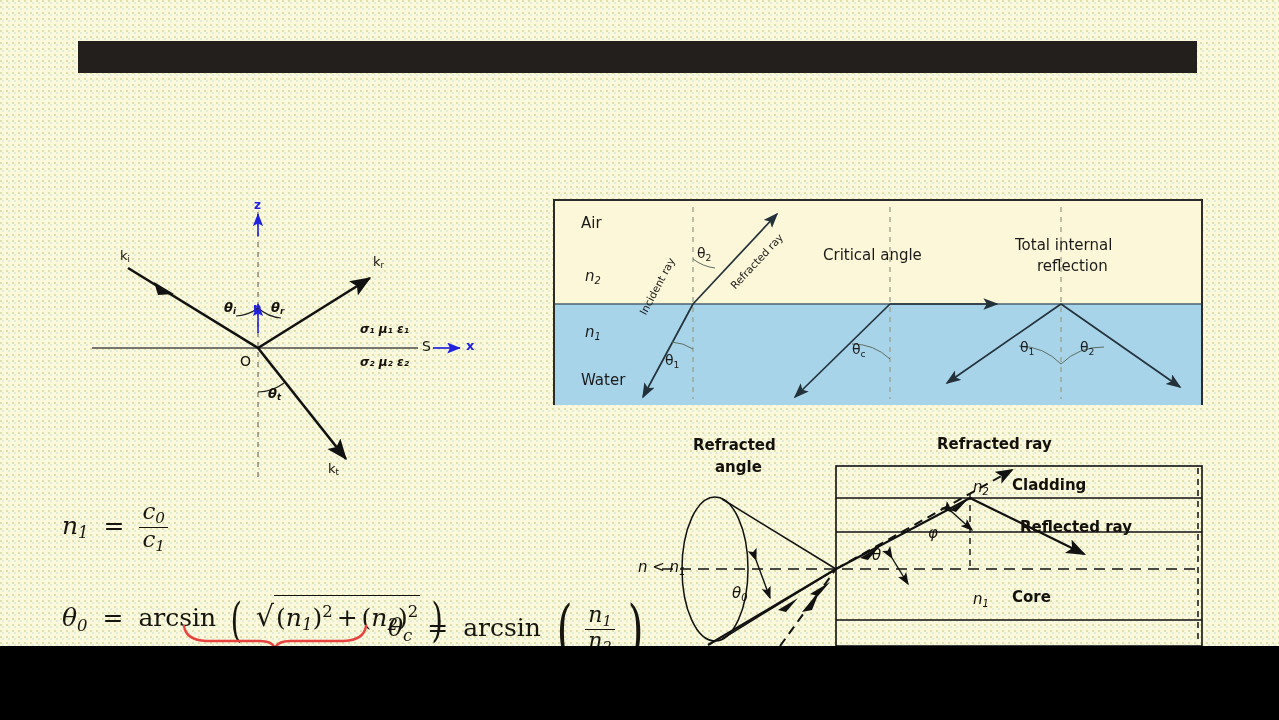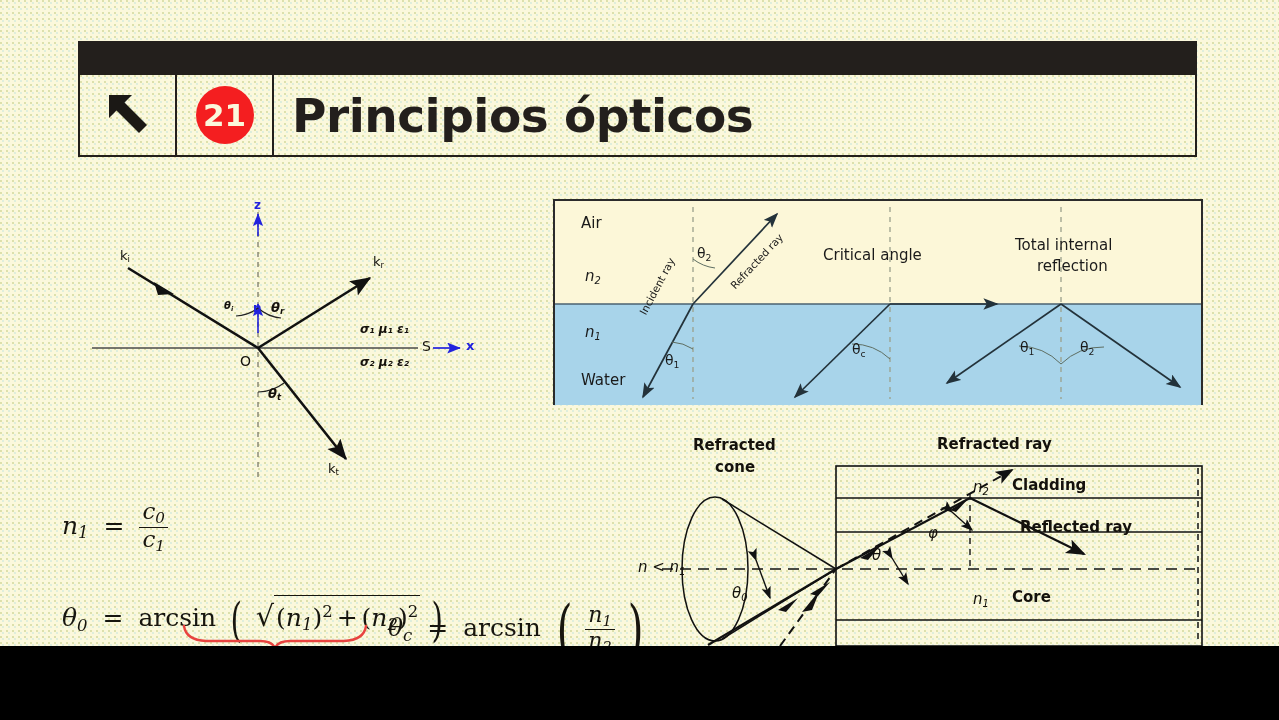--- a/index.html
+++ b/index.html
@@ -89,21 +89,6 @@
 
   <div id="header-darkbar"></div>
 
-  <div id="header-box">
-    <div class="hdr-cell" id="hdr-back">
-      <svg width="52" height="52" viewBox="0 0 52 52">
-        <path d="M7 6 L30 6 L22.5 13.5 L45 36 L37 44 L14.5 21.5 L7 29 Z" fill="#1b1815"></path>
-      </svg>
-    </div>
-    <div class="hdr-cell" id="hdr-num">
-      <div class="badge">
-        <span>21</span>
-      </div>
-    </div>
-    <div class="hdr-cell" id="hdr-title">
-      <span>Principios ópticos</span>
-    </div>
-  </div>
 
   <div class="fig" id="fig-fresnel">
     <svg width="410" height="300" viewBox="0 0 410 300">

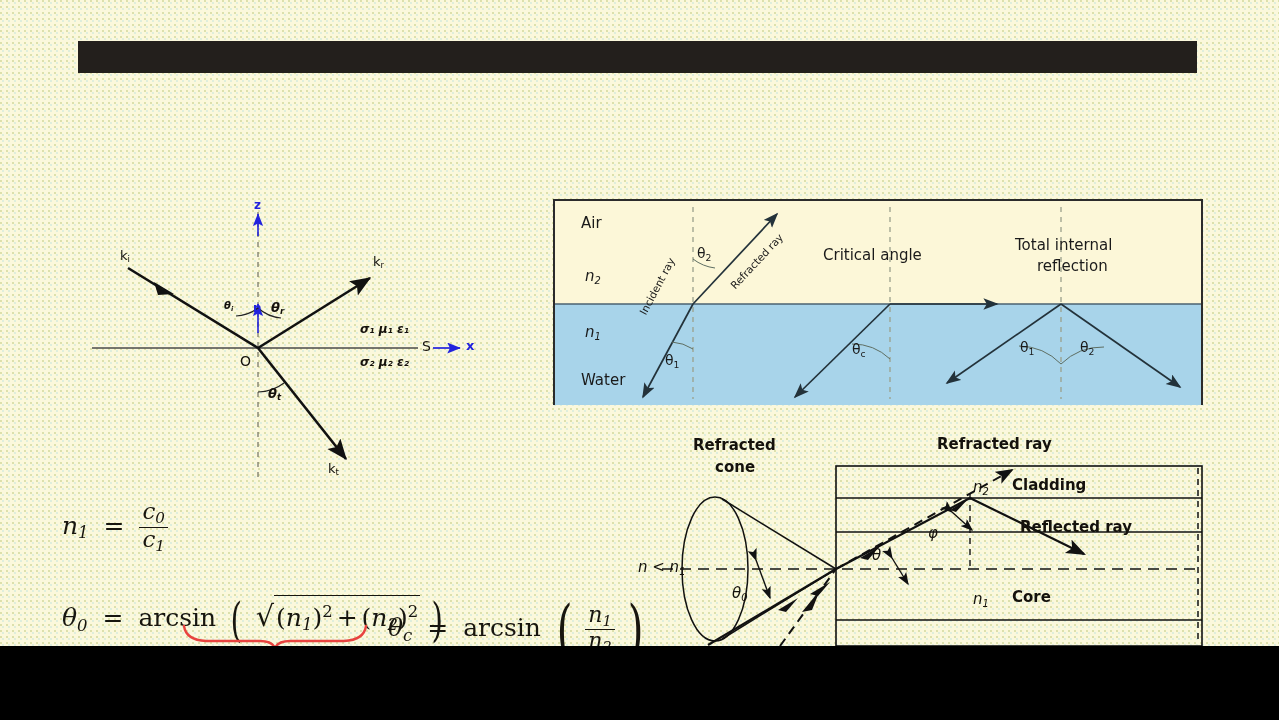--- a/index.html
+++ b/index.html
@@ -139,7 +139,7 @@
       <span>k</span><span class="sub">t</span>
     </div>
 
-    <div class="lbl" style="left:136px;top:104px;font-size:10px;font-weight:bold;font-style:italic;">
+    <div class="lbl" style="left:136px;top:104px;font-size:13px;font-weight:bold;font-style:italic;">
       <span>θ</span><span class="sub">i</span>
     </div>
     <div class="lbl" style="left:183px;top:104px;font-size:13px;font-weight:bold;font-style:italic;">

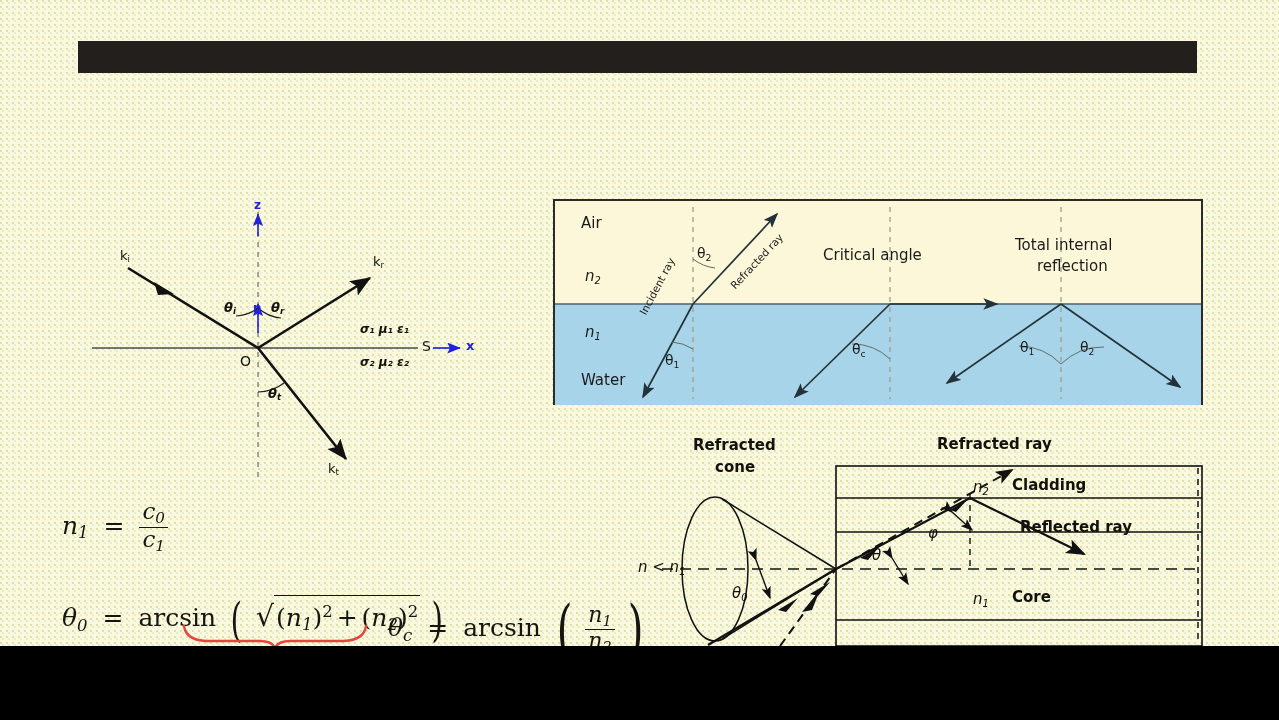--- a/index.html
+++ b/index.html
@@ -259,7 +259,7 @@
     </svg>
 
     <div class="lbl" style="left:33px;top:4px;font-size:15px;font-weight:bold;">Refracted</div>
-    <div class="lbl" style="left:55px;top:26px;font-size:15px;font-weight:bold;">cone</div>
+    <div class="lbl" style="left:55px;top:26px;font-size:15px;font-weight:bold;">angle</div>
     <div class="lbl" style="left:277px;top:3px;font-size:15px;font-weight:bold;">Refracted ray</div>
     <div class="lbl" style="left:360px;top:86px;font-size:15px;font-weight:bold;">Reflected ray</div>
 

